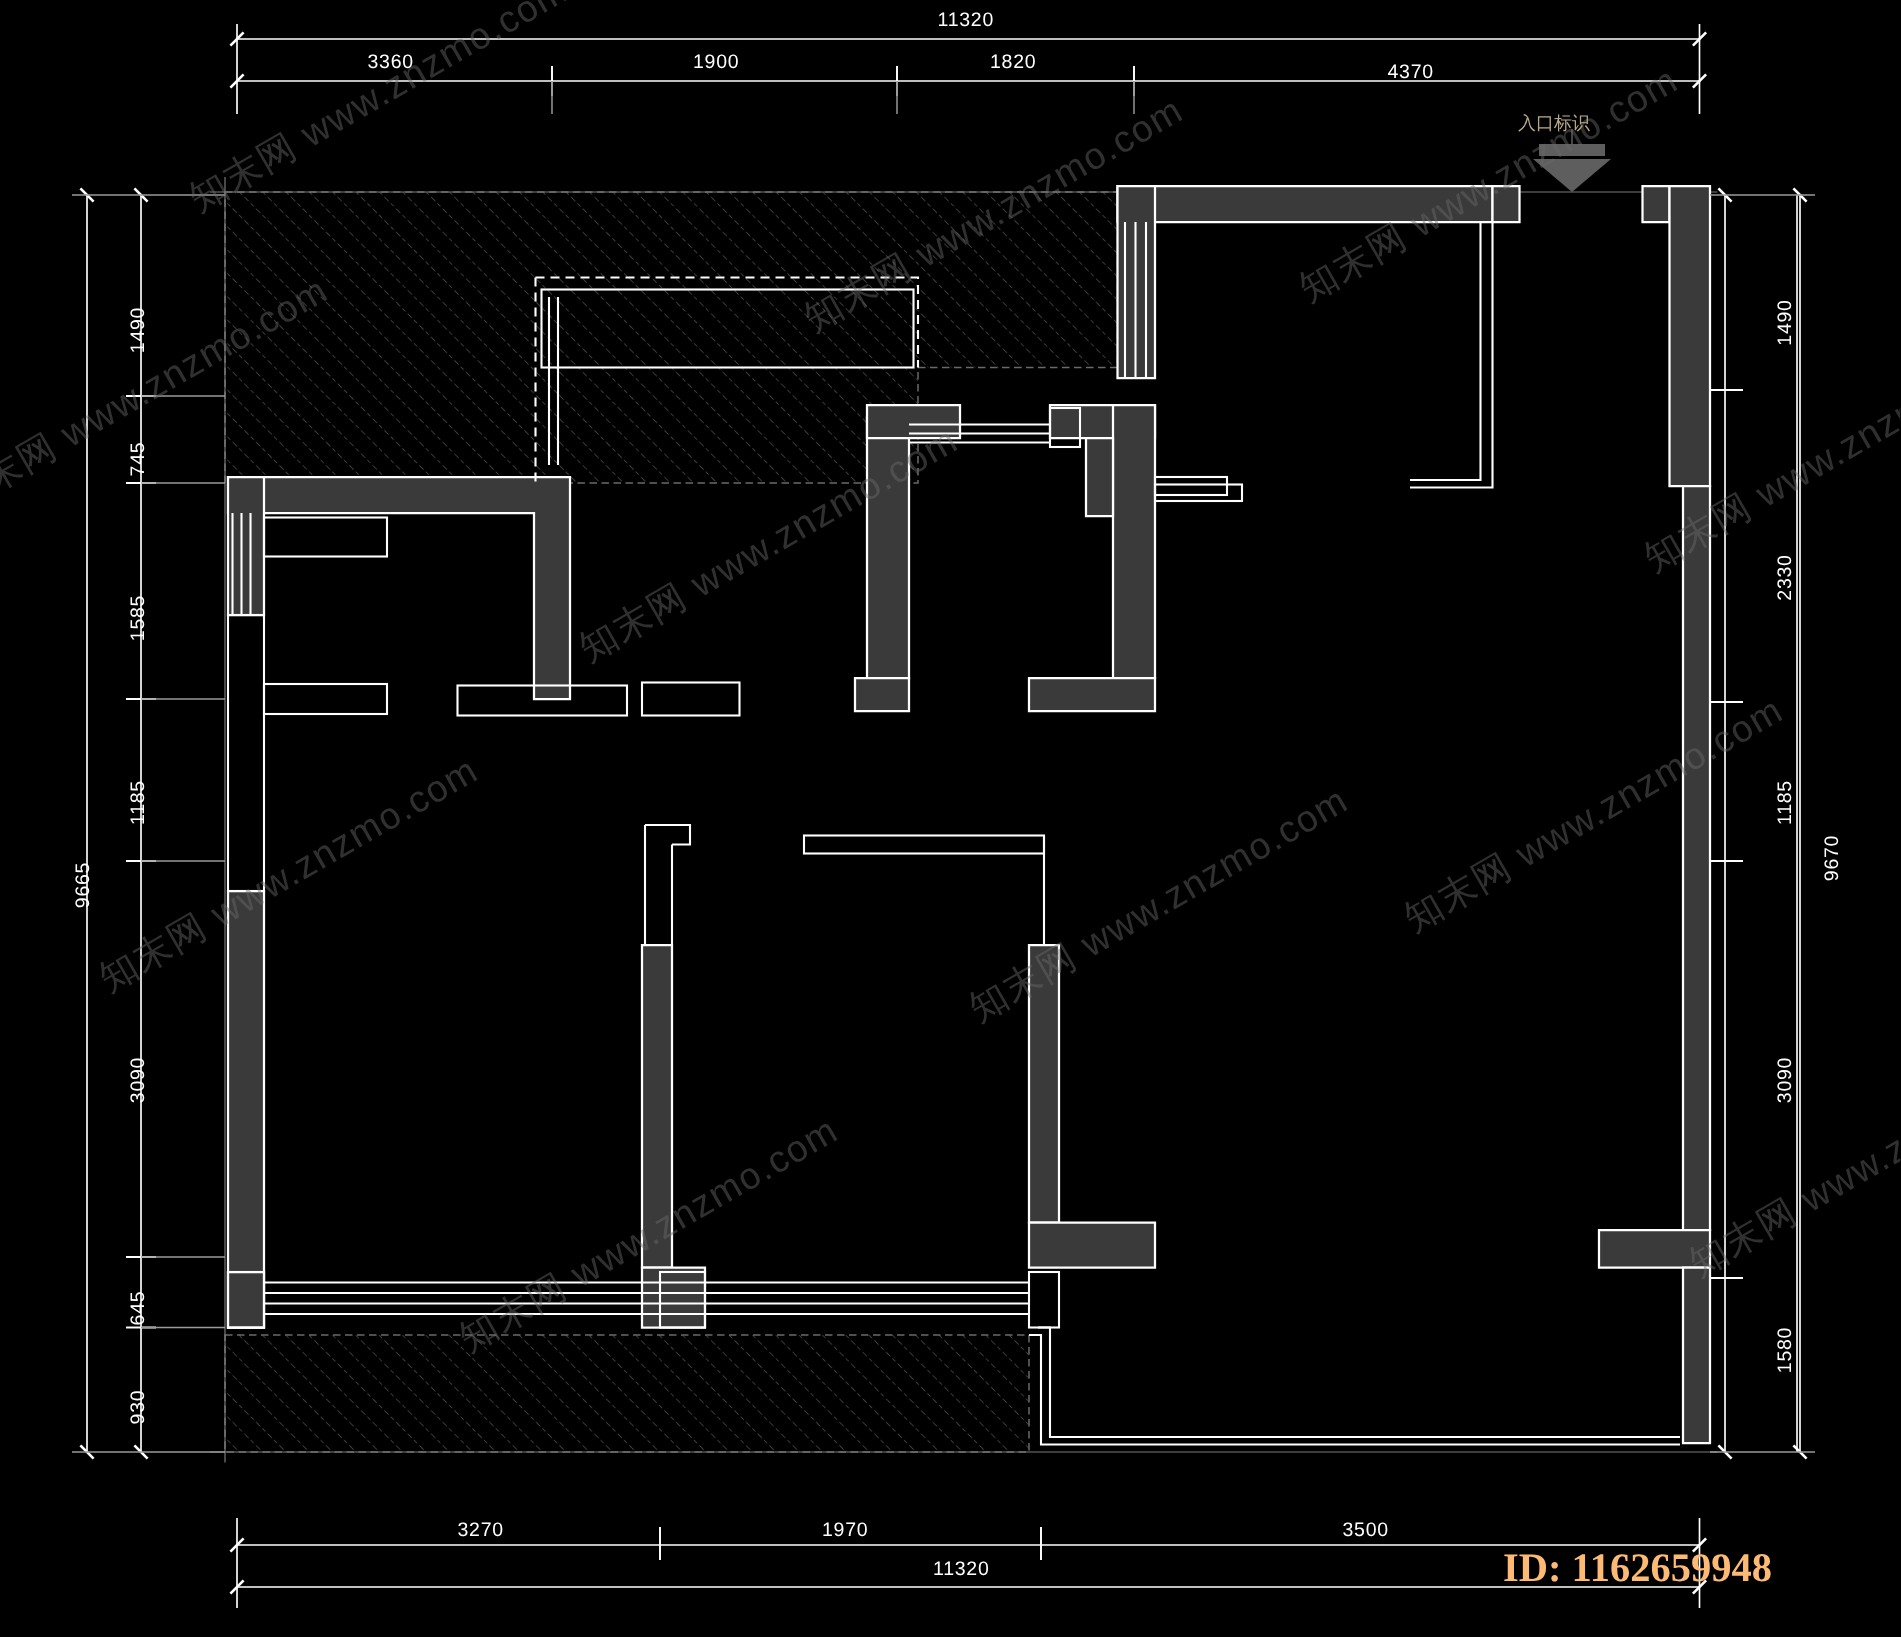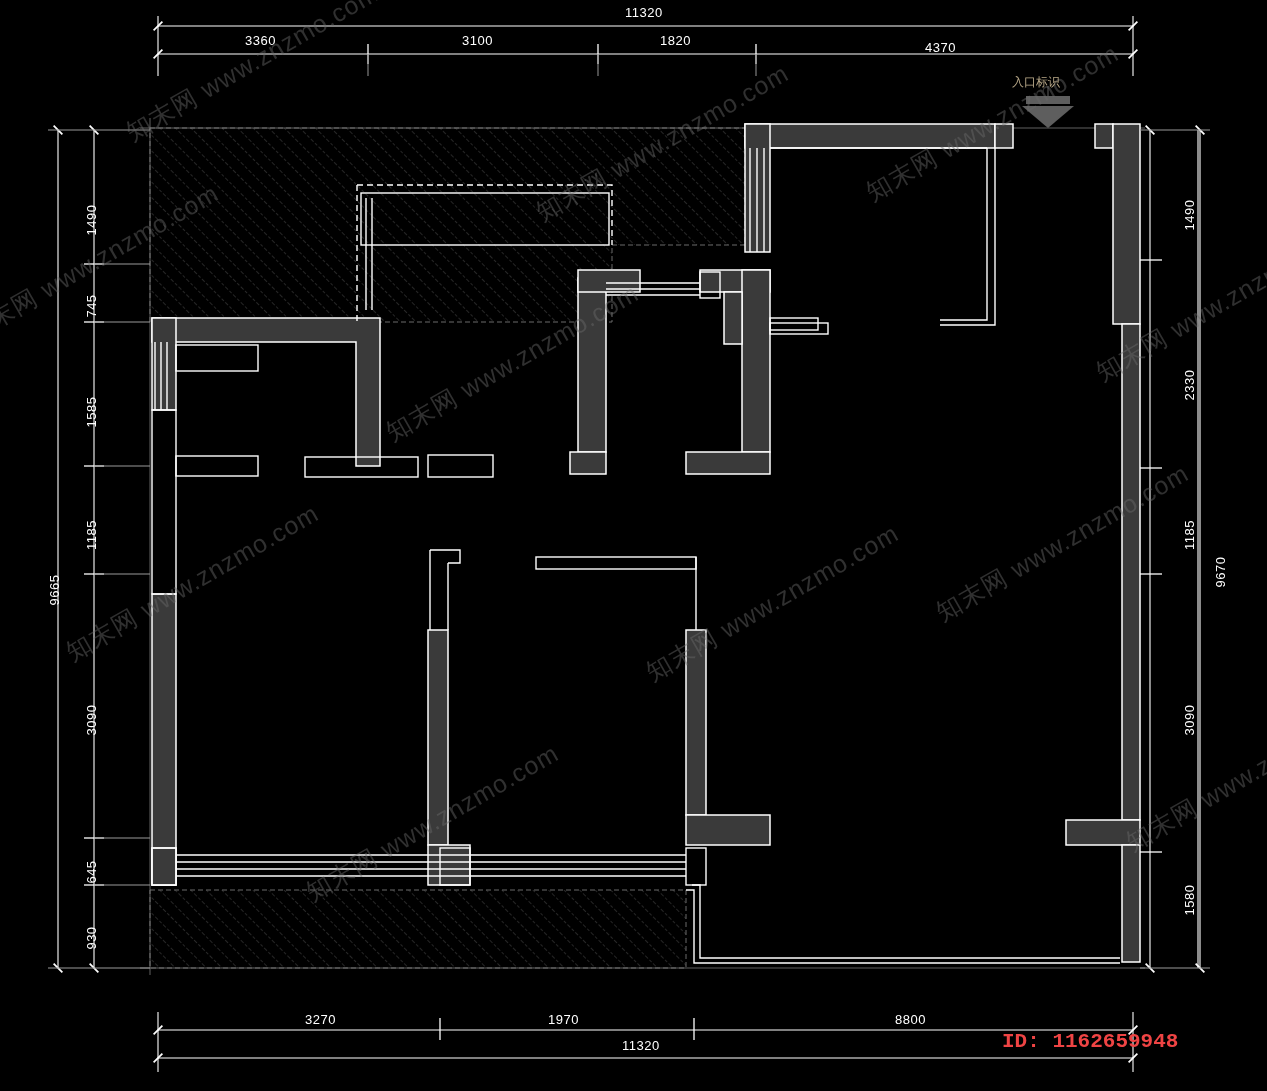--- a/index.html
+++ b/index.html
@@ -235,7 +235,7 @@
 
   <div class="dim" style="left:625px; top:5px;">11320</div>
   <div class="dim" style="left:245px; top:33px;">3360</div>
-  <div class="dim" style="left:462px; top:33px;">3100</div>
+  <div class="dim" style="left:462px; top:33px;">1900</div>
   <div class="dim" style="left:660px; top:33px;">1820</div>
   <div class="dim" style="left:925px; top:40px;">4370</div>
 

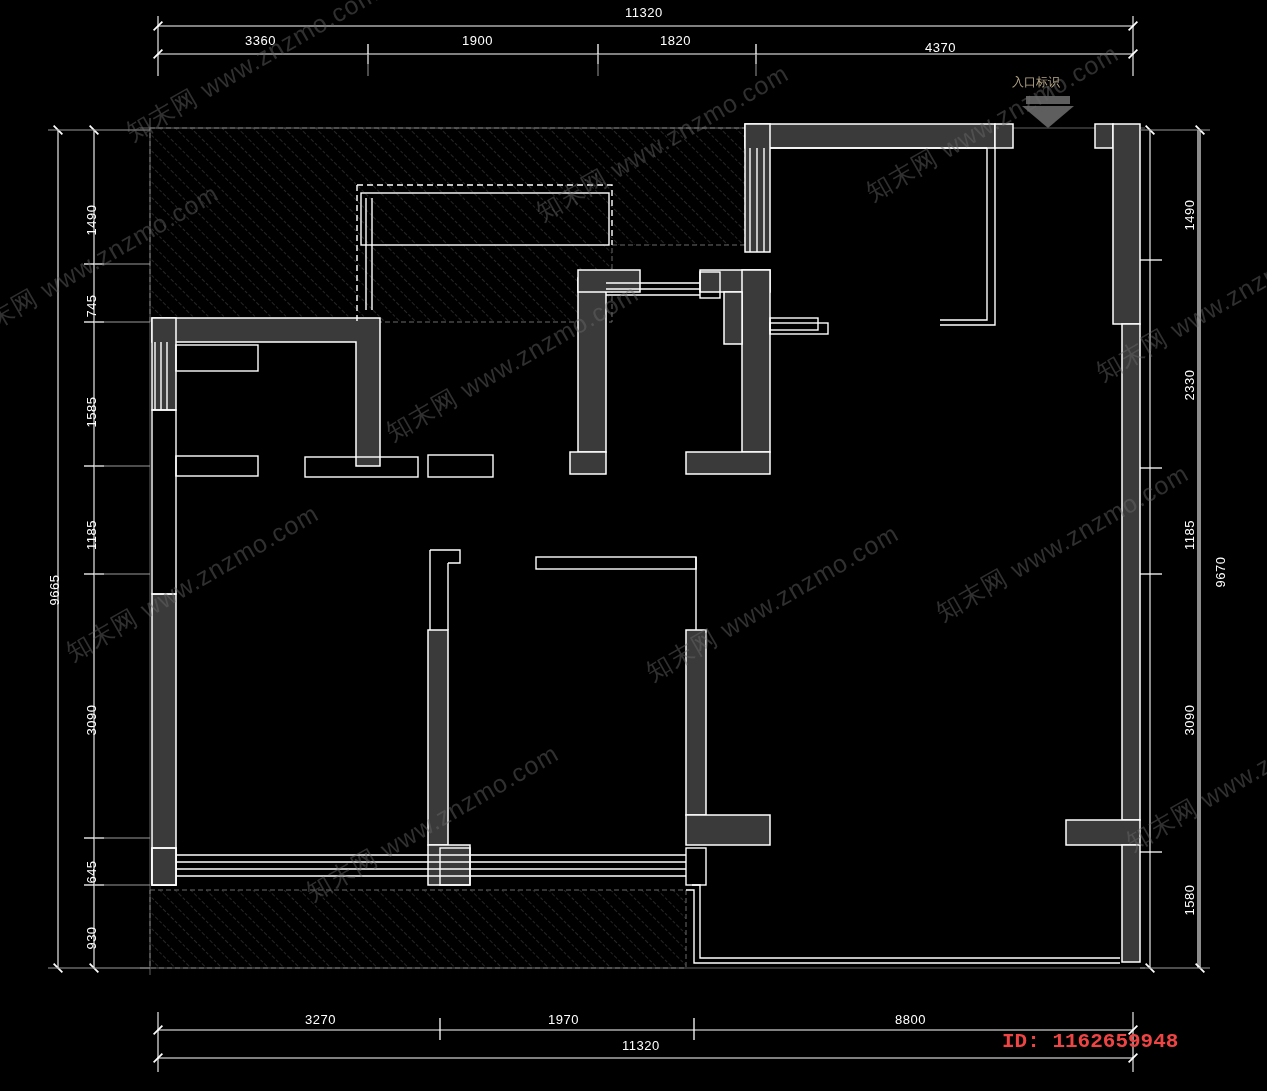--- a/index.html
+++ b/index.html
@@ -241,7 +241,7 @@
 
   <div class="dim" style="left:282px; top:1012px;margin-left:23px;">3270</div>
   <div class="dim" style="left:548px; top:1012px;">1970</div>
-  <div class="dim" style="left:895px; top:1012px;">8800</div>
+  <div class="dim" style="left:895px; top:1012px;">3500</div>
   <div class="dim" style="left:622px; top:1038px;">11320</div>
 
   <div class="dim v" style="left:47px;  top:590px; transform:rotate(-90deg) translate(-50%,0);">9665</div>

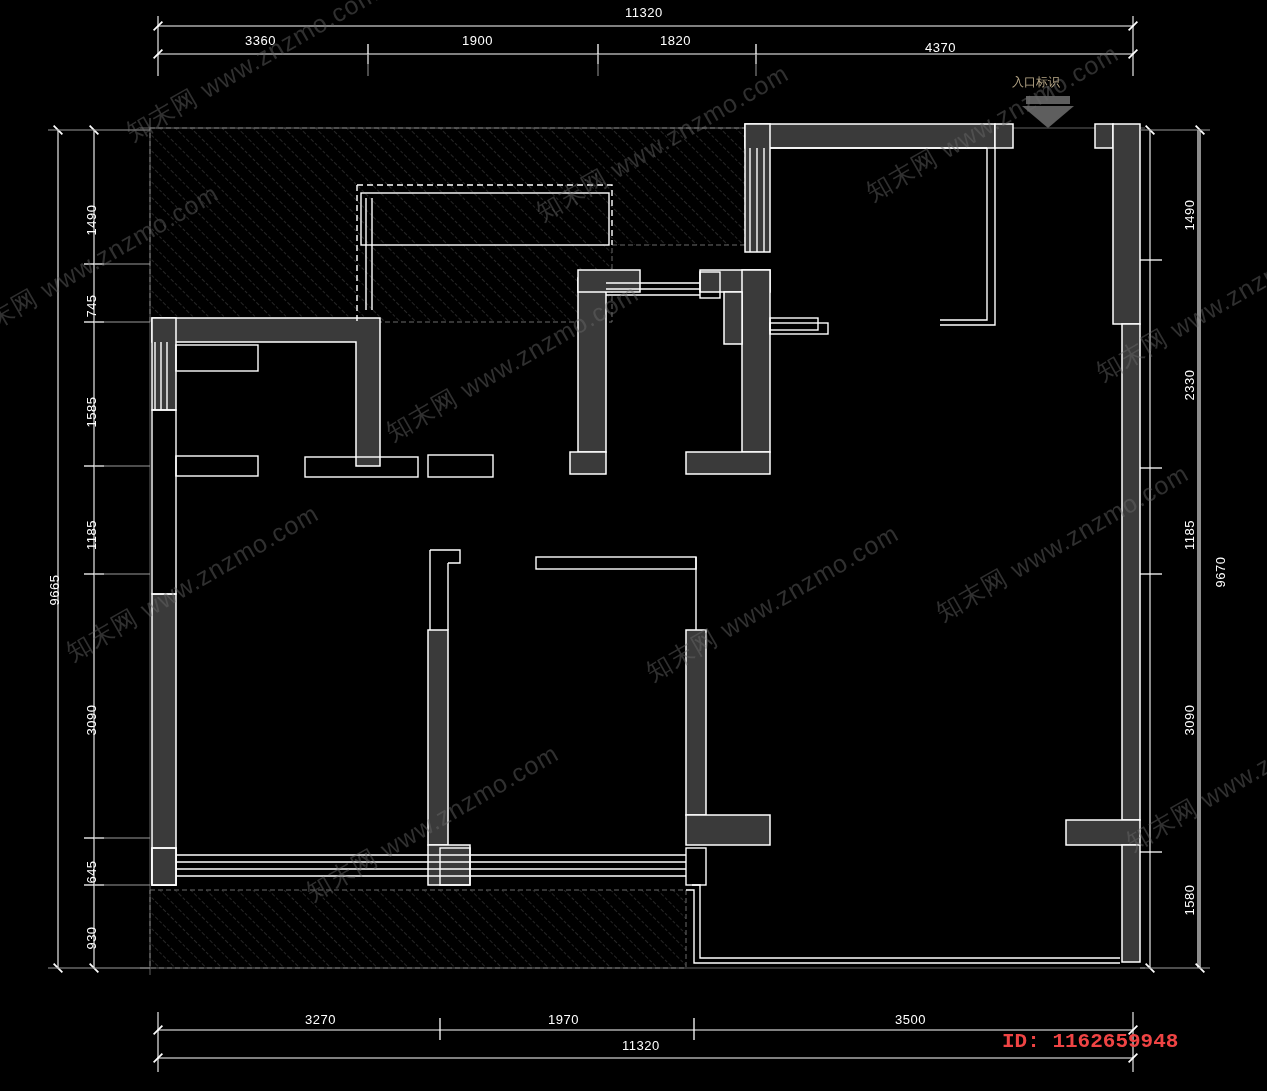--- a/index.html
+++ b/index.html
@@ -28,8 +28,8 @@
   
   .brand{position:absolute;color:#9a9a9a;font-size:58px;font-weight:bold;
       letter-spacing:10px;z-index:8;font-family:"Liberation Sans",sans-serif;}
-  .idtag{position:absolute;color:#ef4444;font-size:21px;font-weight:bold;
-      z-index:8;white-space:nowrap;font-family:Liberation Mono, monospace;}
+  .idtag{position:absolute;color:#fdba74;font-size:27px;font-weight:bold;
+      z-index:8;white-space:nowrap;font-family:Liberation Serif, serif;}
 </style>
 </head>
 <body>

